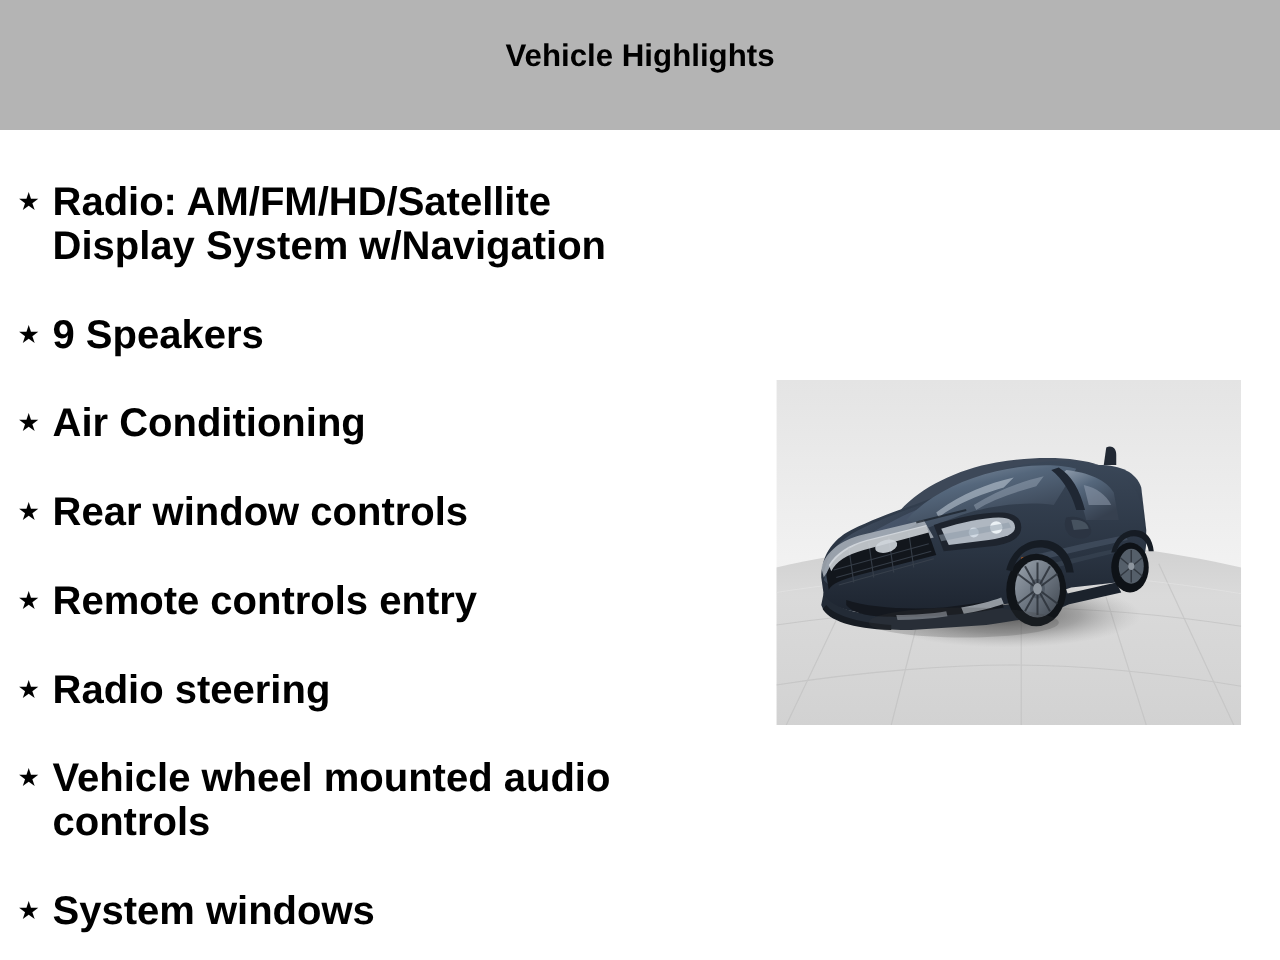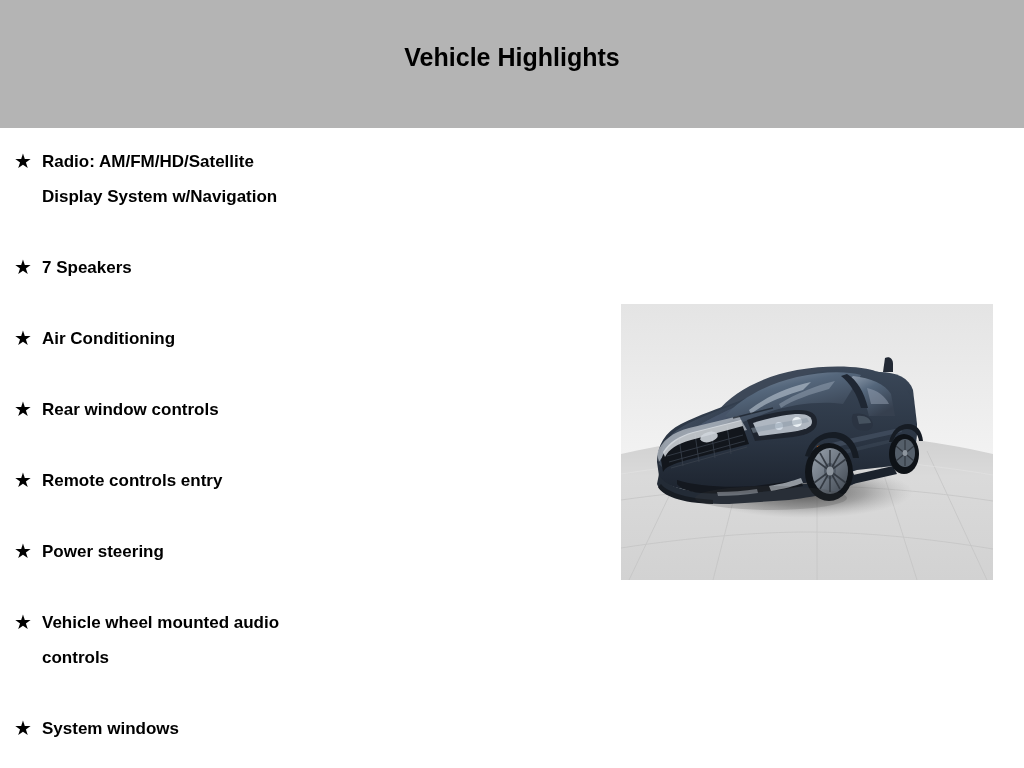--- a/index.html
+++ b/index.html
@@ -29,7 +29,7 @@
     left: 0;
     top: 0;
     width: 1024px;
-    height: 128px;
+    height: 104px;
     background: #b4b4b4;
     display: flex;
     align-items: center;

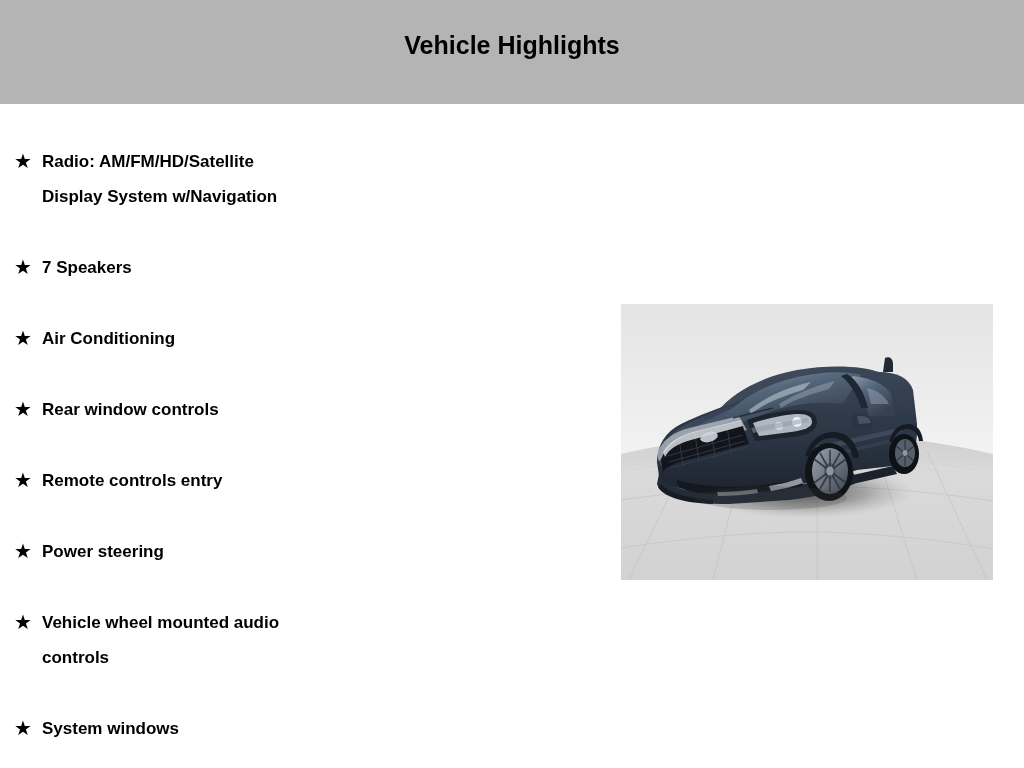--- a/index.html
+++ b/index.html
@@ -74,7 +74,7 @@
   }
   .highlight-text {
     flex: 1 1 auto;
-    font-size: 17px;
+    font-size: 32px;
     font-weight: bold;
     line-height: 35px;
     color: #000000;

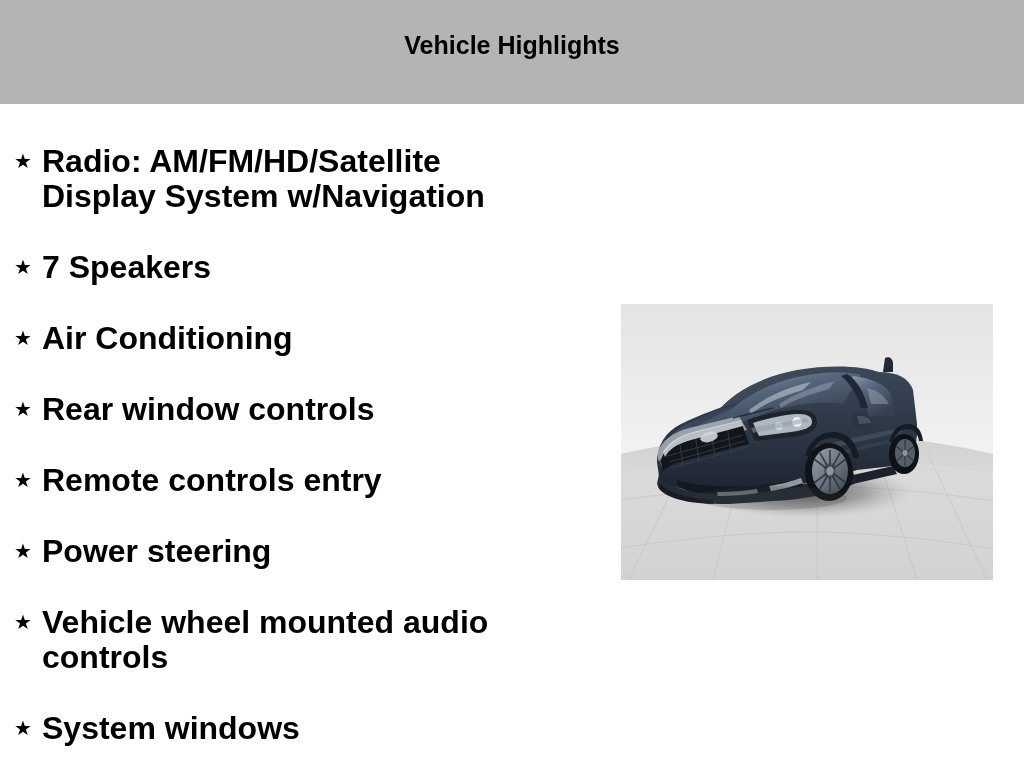--- a/index.html
+++ b/index.html
@@ -116,7 +116,7 @@
 
     <li class="highlight-item" style="margin-top:36px;">
       <span class="bullet-star">★</span>
-      <span class="highlight-text">7 Speakers</span>
+      <span class="highlight-text">9 Speakers</span>
     </li>
 
     <li class="highlight-item" style="margin-top:36px;">

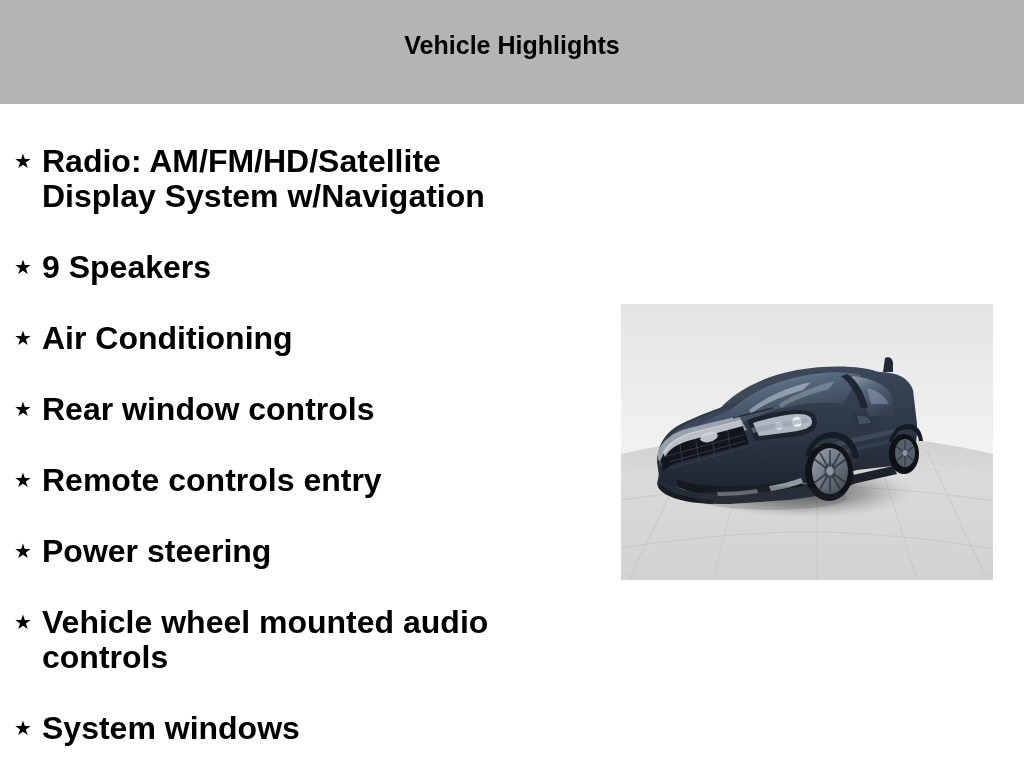--- a/index.html
+++ b/index.html
@@ -136,7 +136,7 @@
 
     <li class="highlight-item" style="margin-top:36px;">
       <span class="bullet-star">★</span>
-      <span class="highlight-text">Power steering</span>
+      <span class="highlight-text">Radio steering</span>
     </li>
 
     <li class="highlight-item" style="margin-top:36px;">

